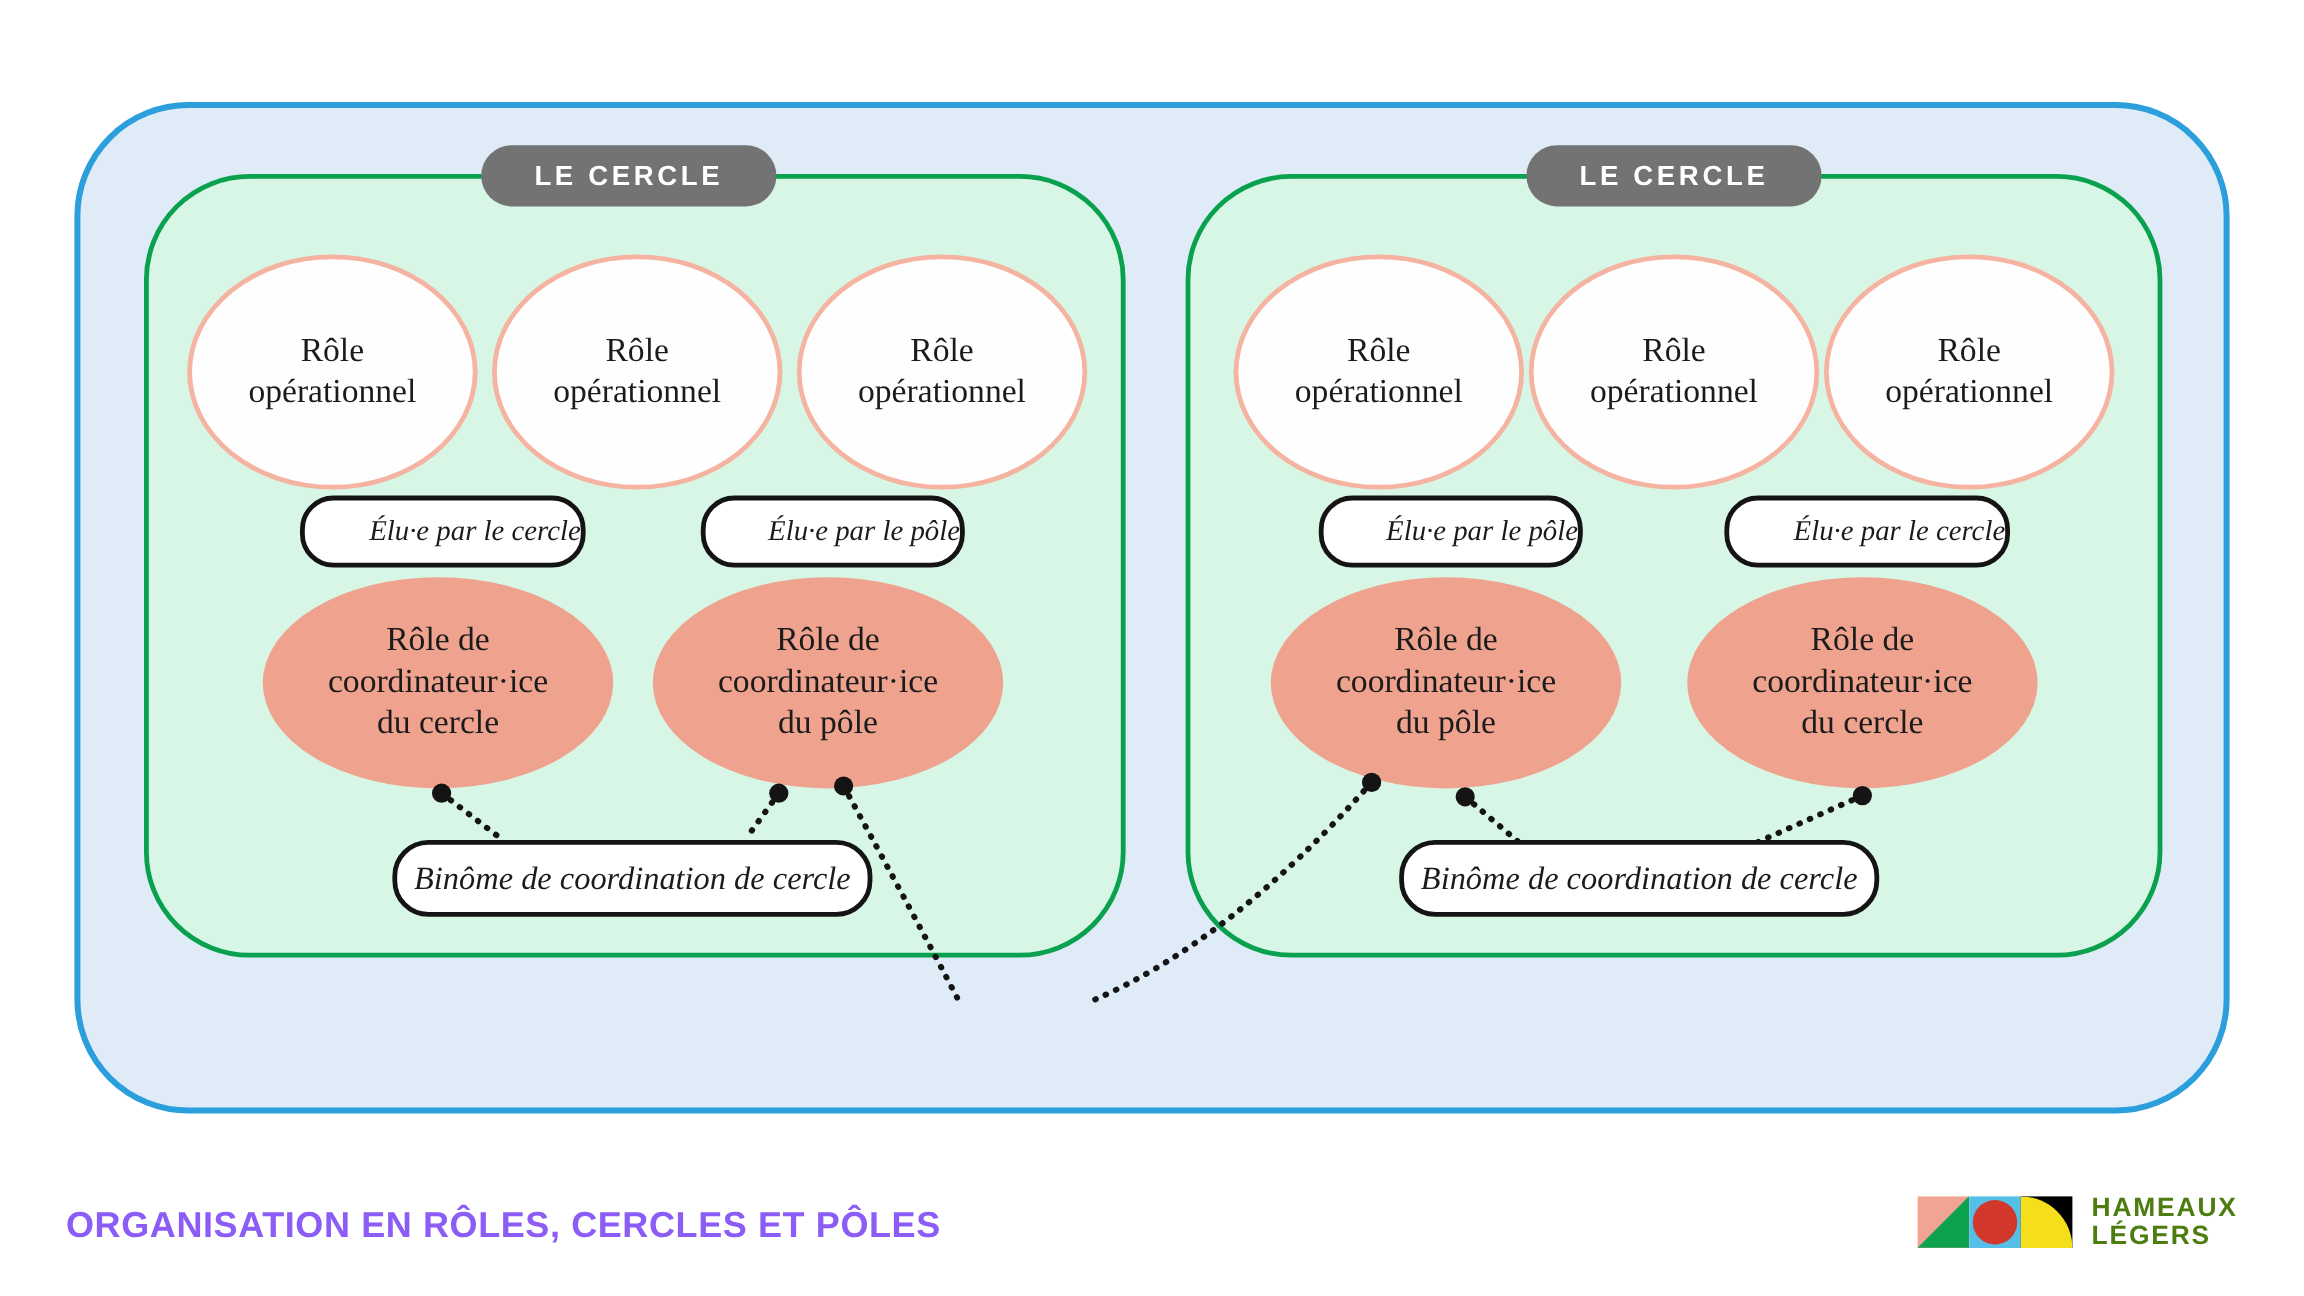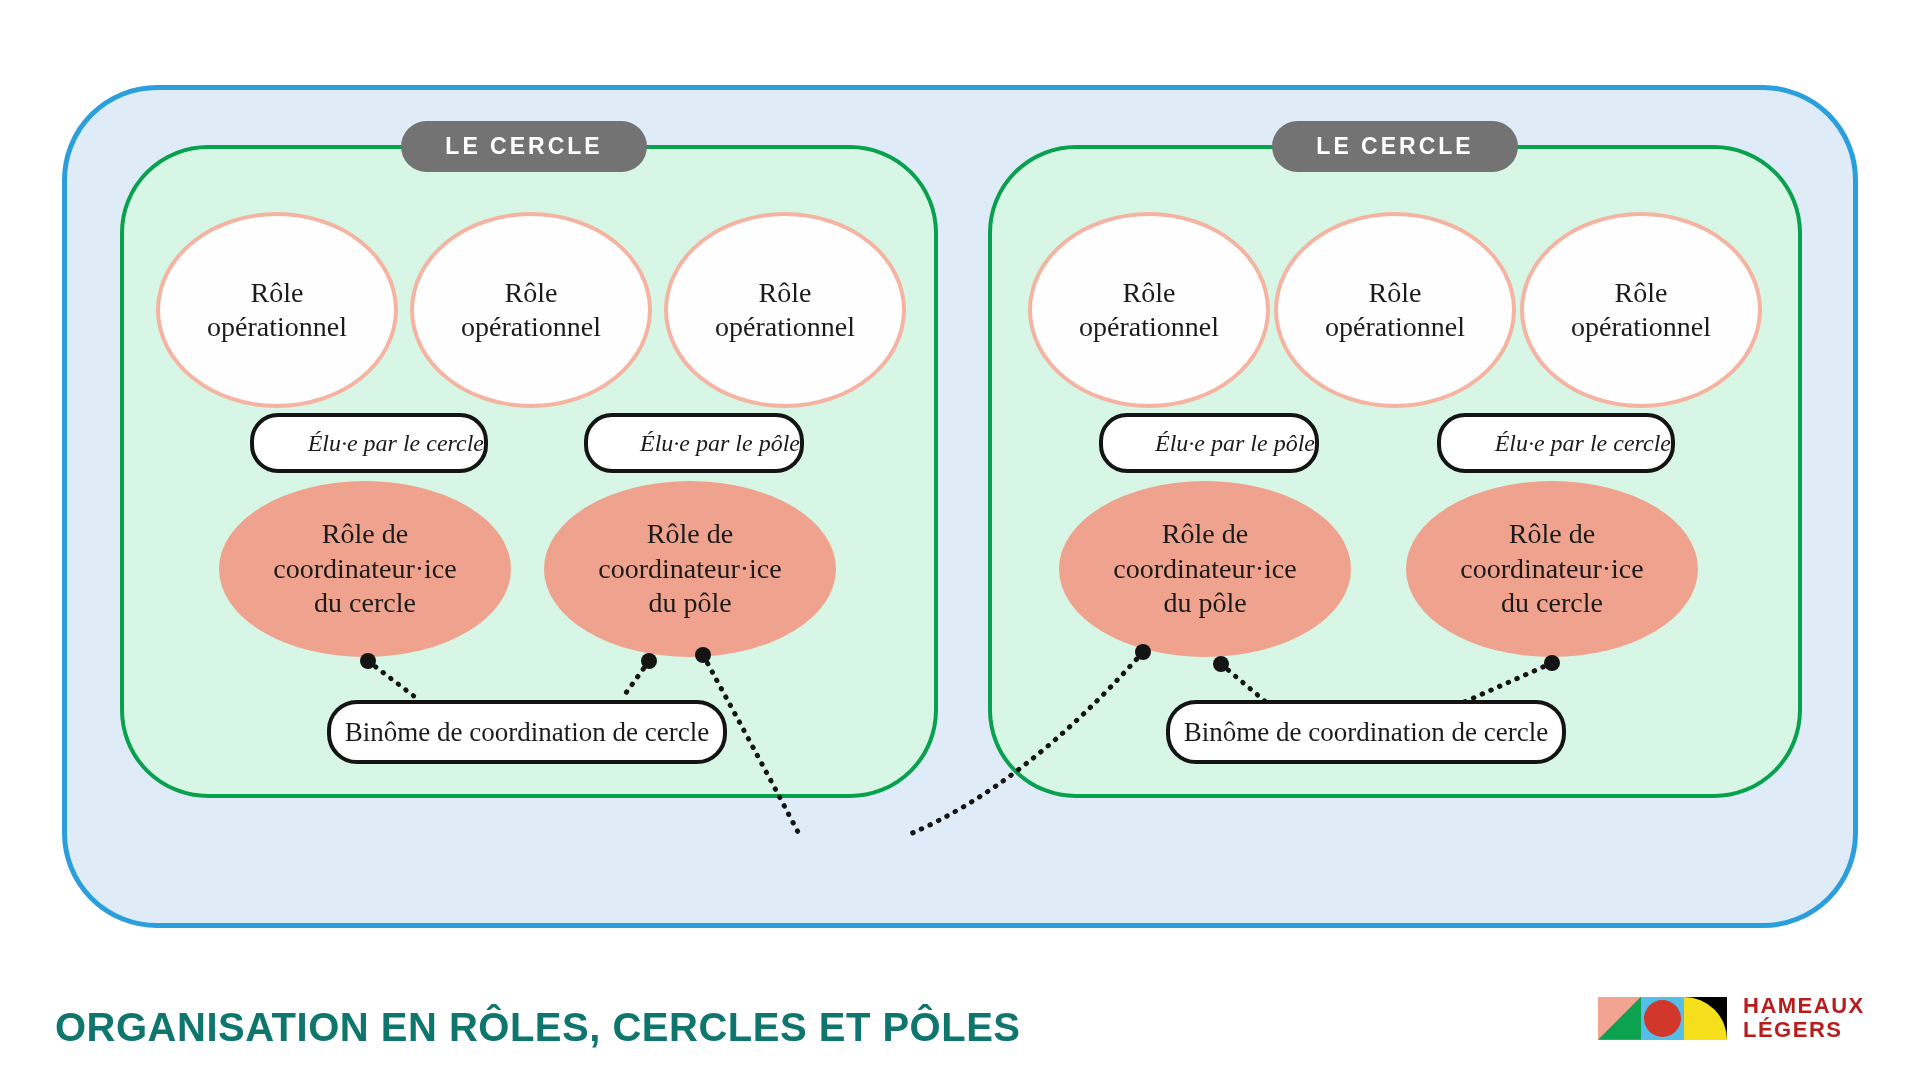--- a/index.html
+++ b/index.html
@@ -56,7 +56,7 @@
   .binome-pill{
     position:absolute;background:#ffffff;border:4px solid #141414;
     display:flex;align-items:center;justify-content:center;
-    white-space:nowrap;z-index:5;
+    font-style:italic;white-space:nowrap;z-index:5;
   }
   .bc-left{left:327px;top:700px;width:392px;height:56px;border-radius:30px;font-size:27px;}
   .bc-right{left:1166px;top:700px;width:392px;height:56px;border-radius:30px;font-size:27px;}

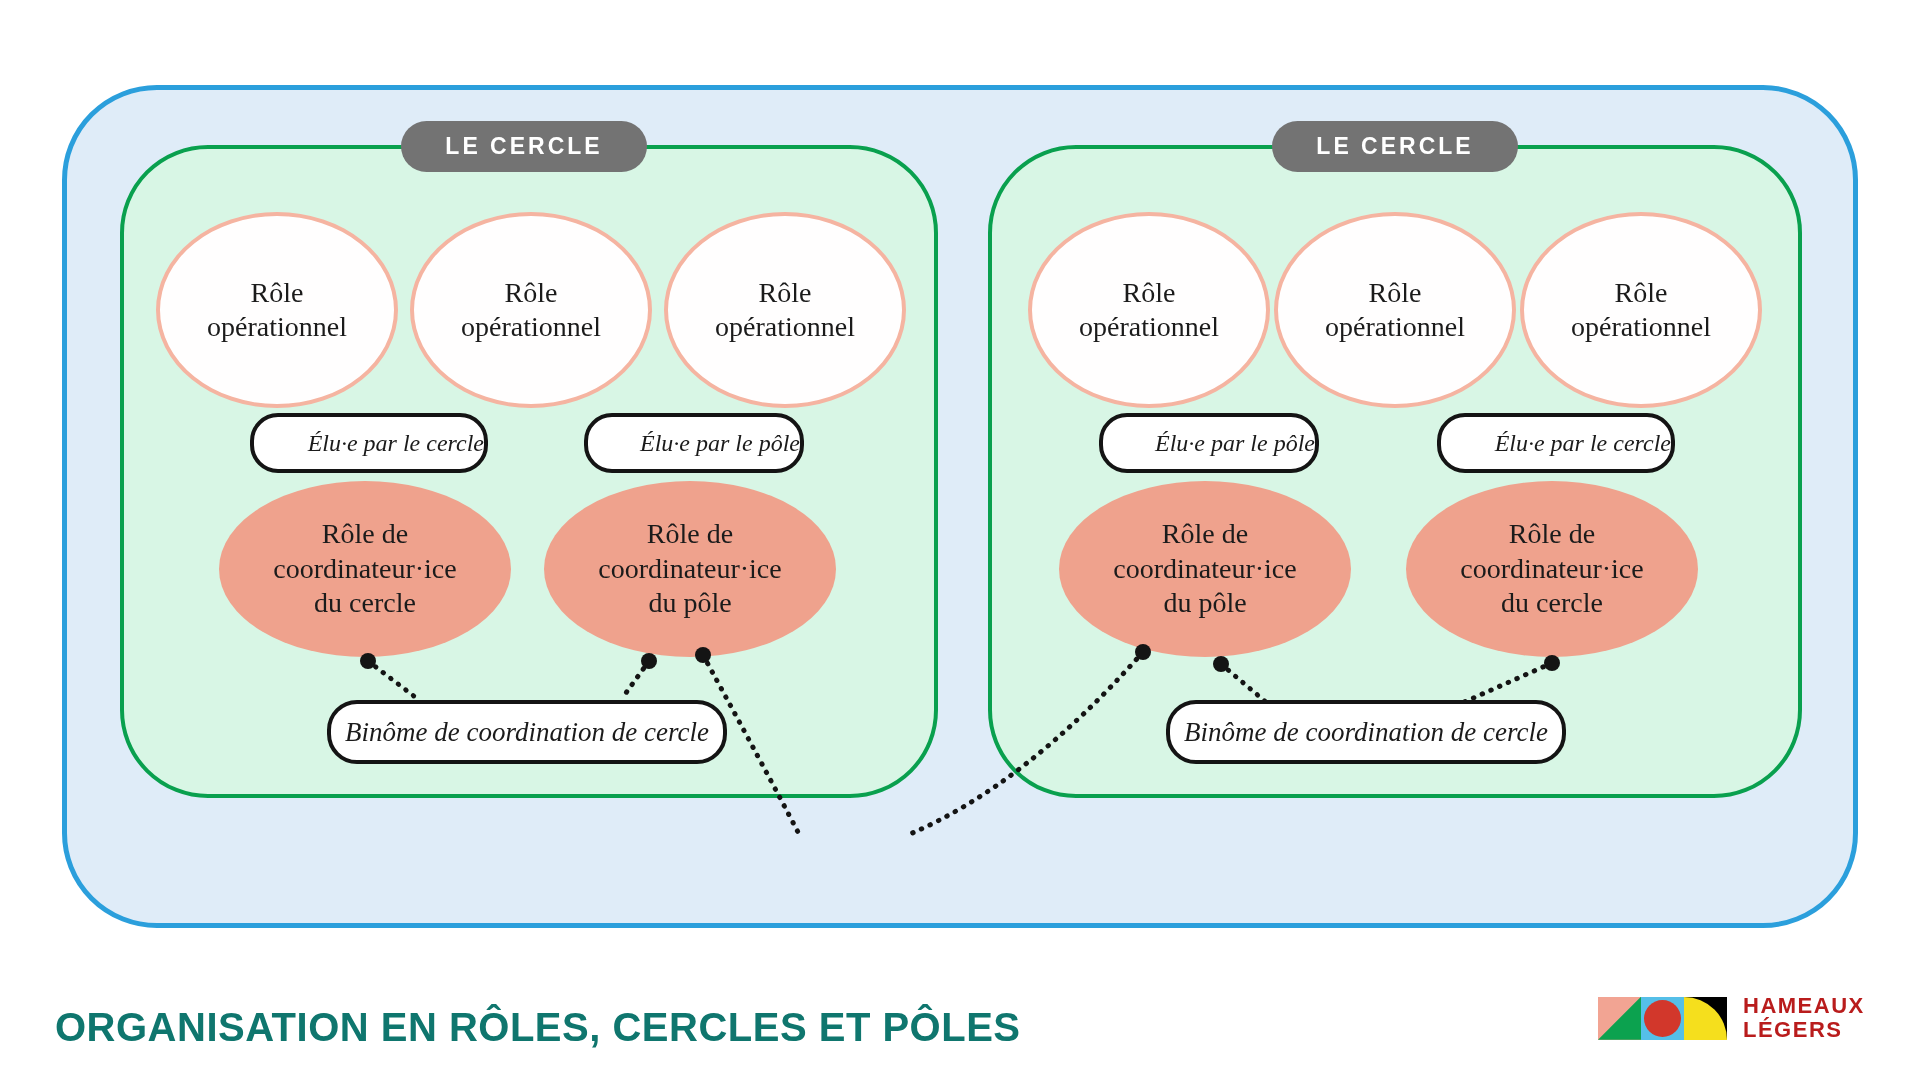--- a/index.html
+++ b/index.html
@@ -67,7 +67,7 @@
   .footer-title{
     position:absolute;left:55px;top:1005px;
     font-family:"Liberation Sans","DejaVu Sans",sans-serif;font-weight:bold;
-    font-size:40px;letter-spacing:0.5px;color:#0f766e;white-space:nowrap;
+    font-size:30px;letter-spacing:0.5px;color:#8b5cf6;white-space:nowrap;
   }
   .logo{position:absolute;left:1598px;top:994px;display:flex;align-items:center;}
   .logo-squares{display:flex;}

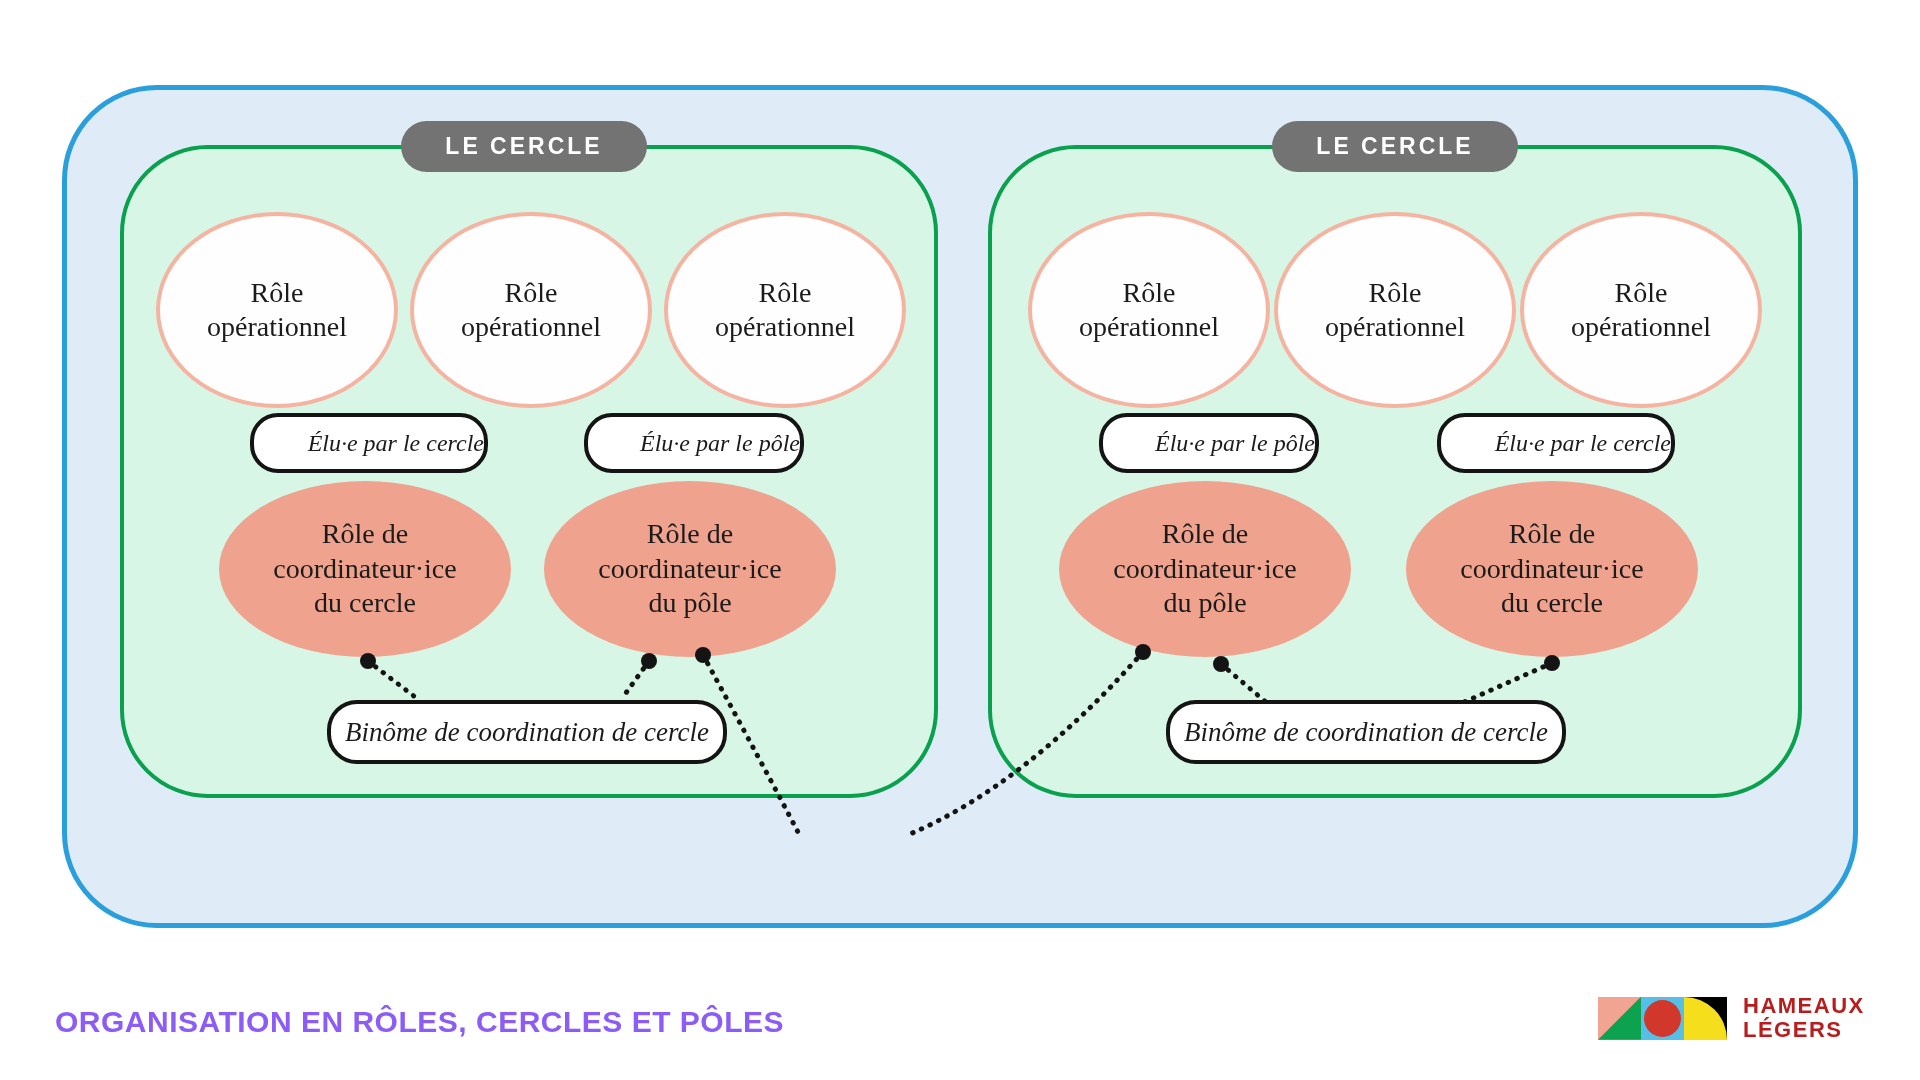--- a/index.html
+++ b/index.html
@@ -80,7 +80,7 @@
   .sq3 .quarter{position:absolute;left:0;bottom:0;width:43px;height:43px;background:#f5df1d;border-top-right-radius:100% 100%;}
   .logo-text{
     margin-left:16px;font-family:"Liberation Sans","DejaVu Sans",sans-serif;
-    font-weight:bold;font-size:22px;letter-spacing:1.5px;line-height:1.1;color:#b91c1c;
+    font-weight:bold;font-size:22px;letter-spacing:1.5px;line-height:1.1;color:#4d7c0f;
   }
   .logo-text span{display:block;}
   .tl{display:block;}

